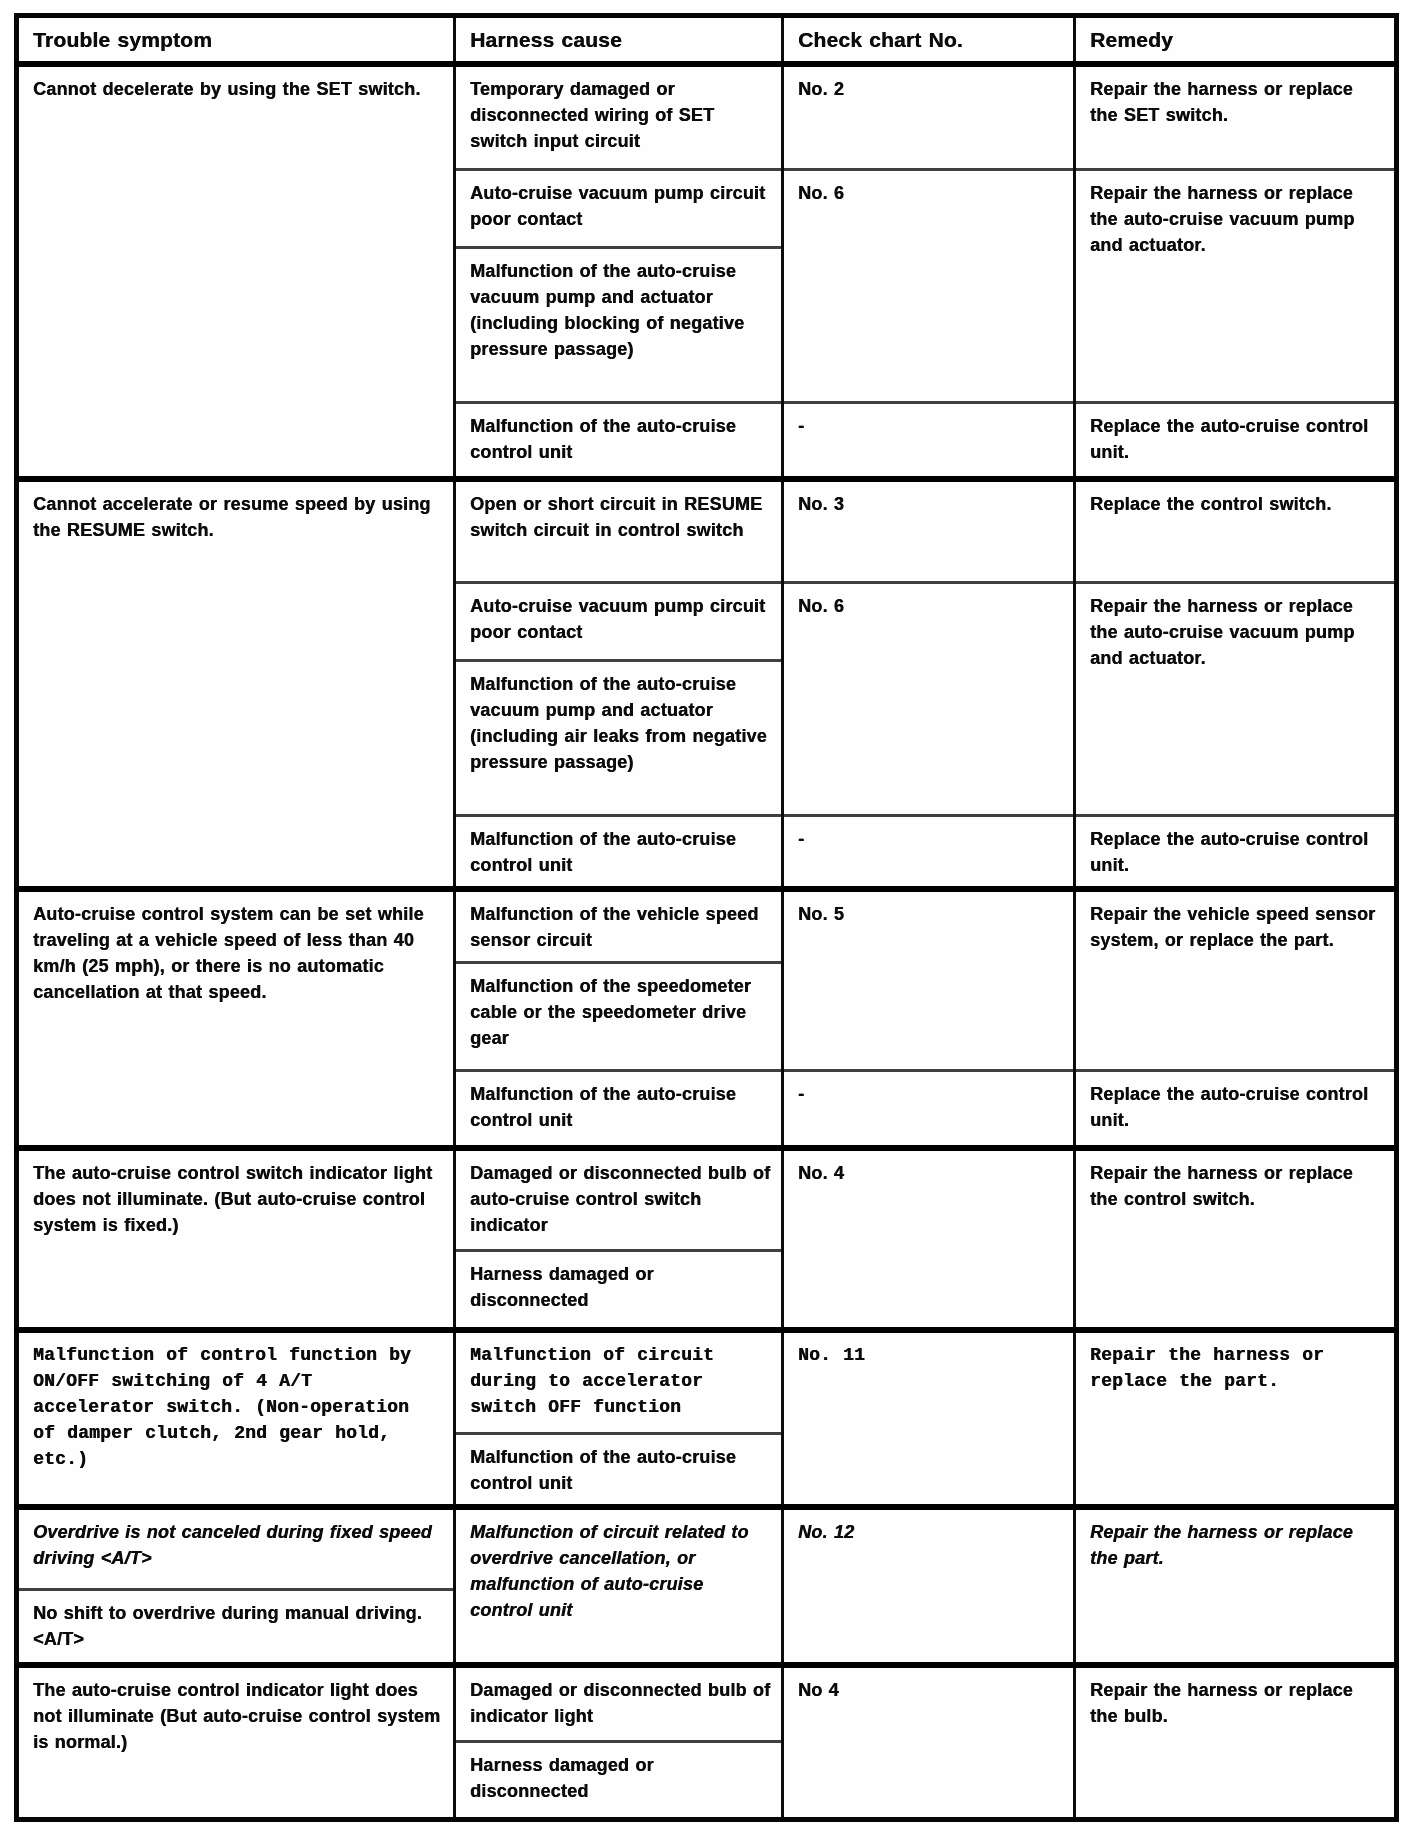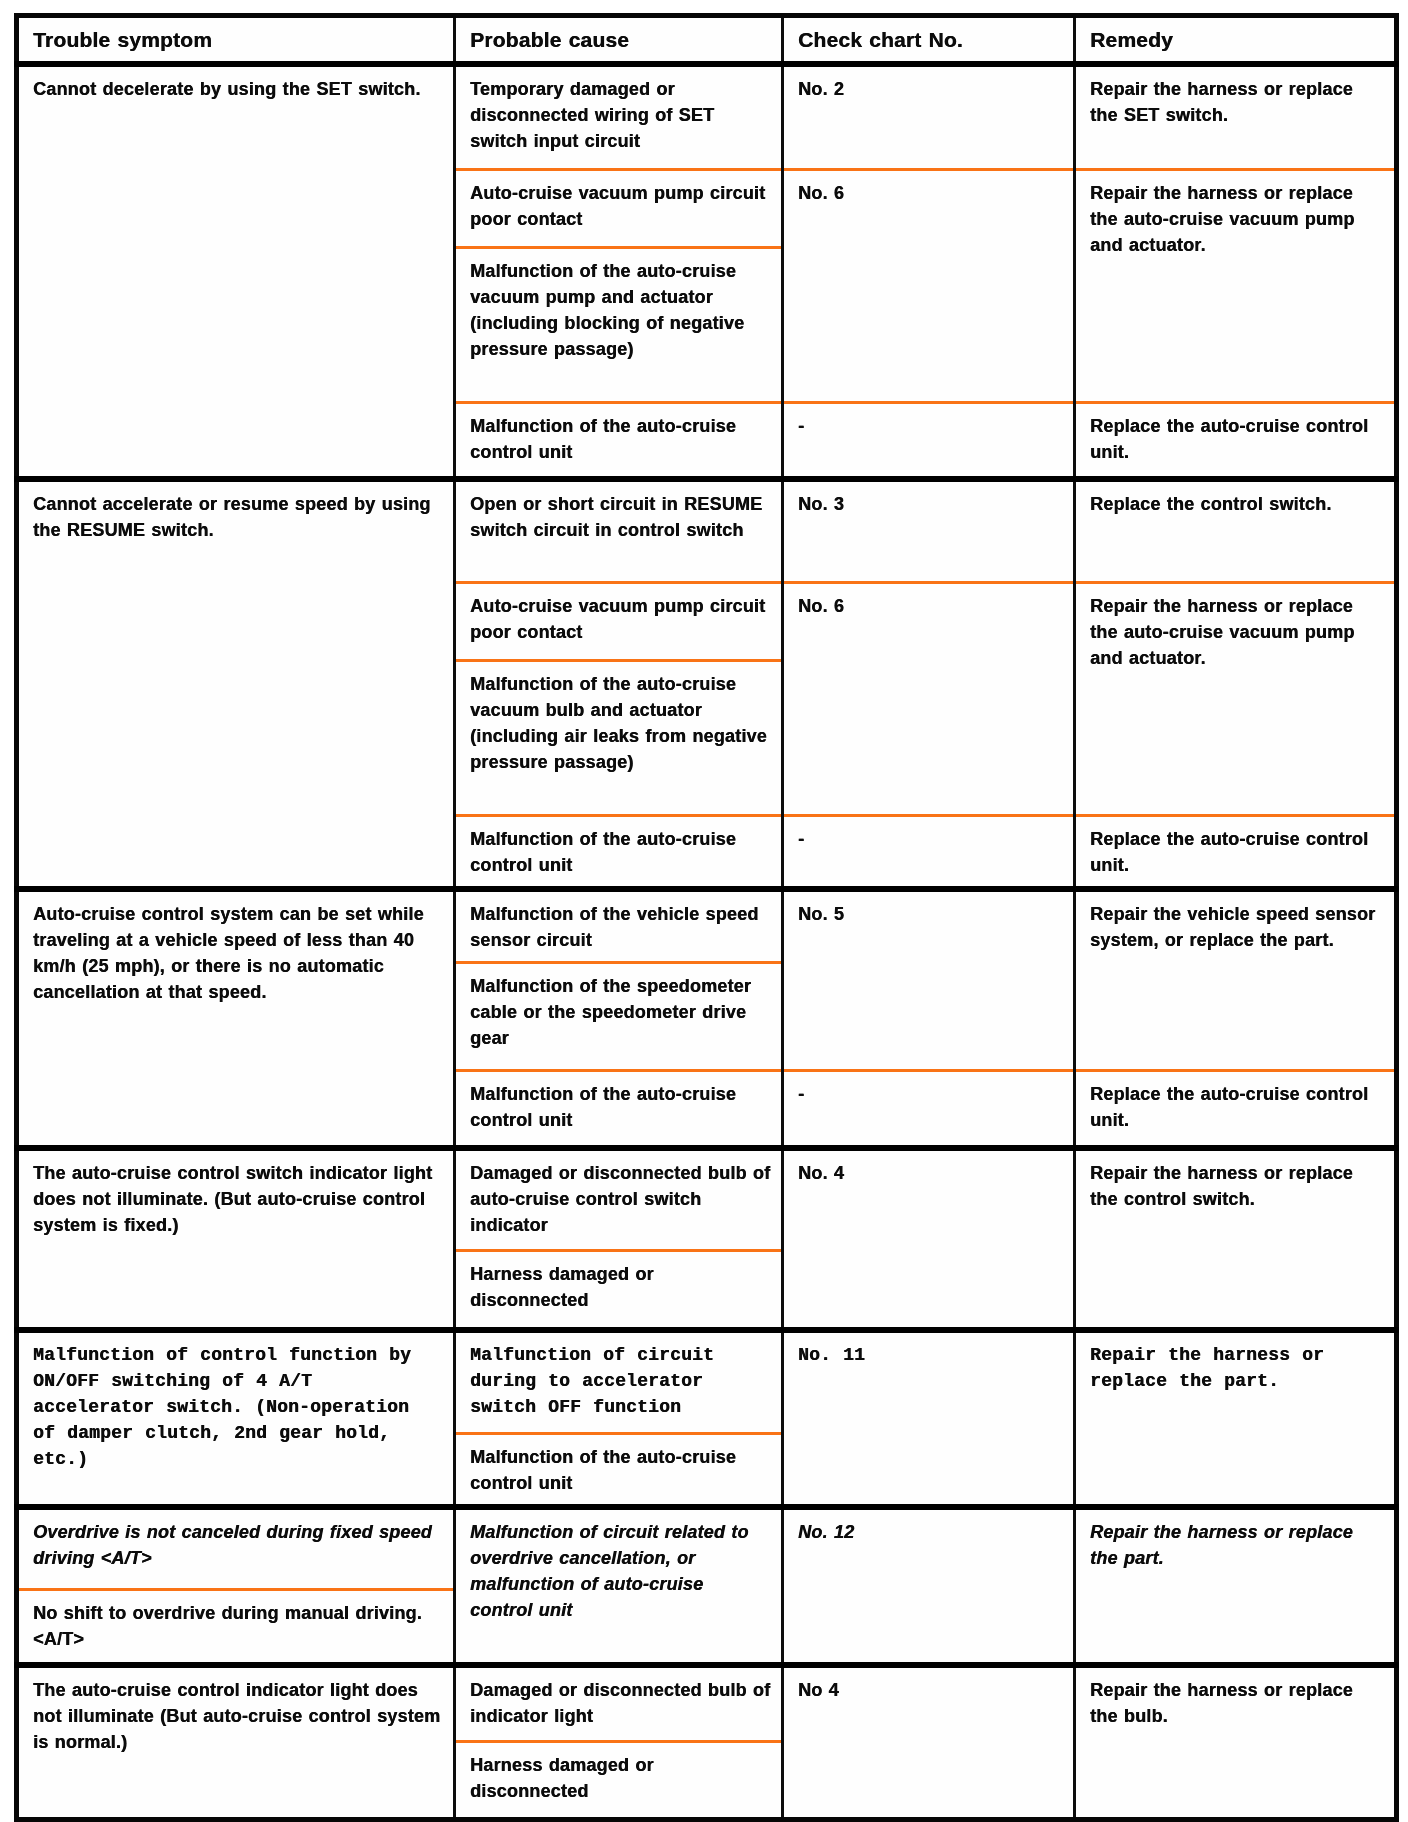--- a/index.html
+++ b/index.html
@@ -81,7 +81,7 @@
     <thead>
       <tr class="hh">
         <th>Trouble symptom</th>
-        <th>Probable cause</th>
+        <th>Harness cause</th>
         <th>Check chart No.</th>
         <th>Remedy</th>
       </tr>

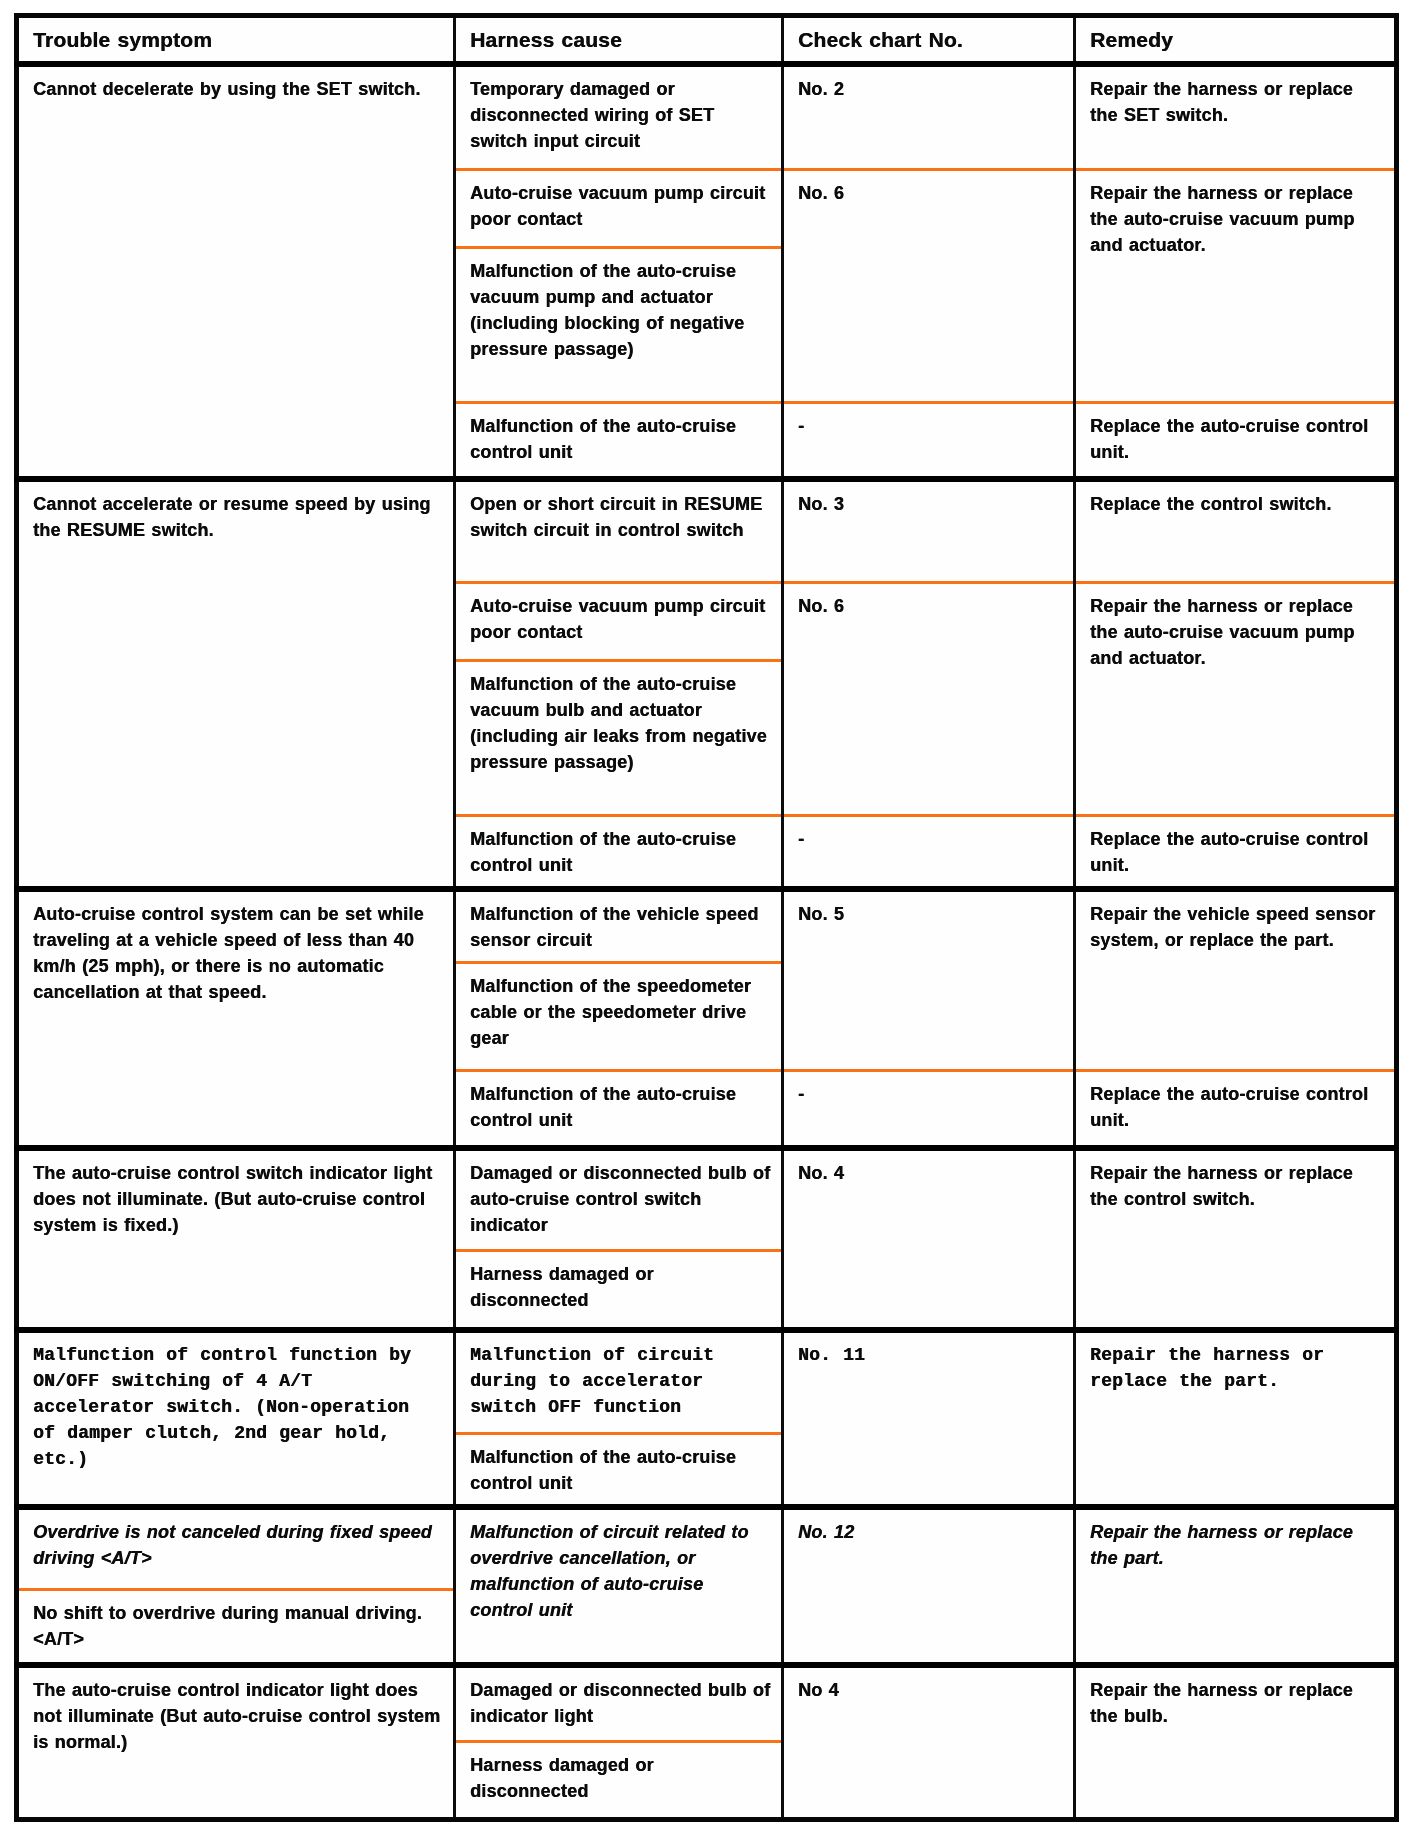--- a/index.html
+++ b/index.html
@@ -46,7 +46,7 @@
     border-left: none;
   }
   .tbl td {
-    border-top: 3px solid #f97316;
+    border-top: 3px solid #404040;
   }
   .tbl tr.group-start td {
     border-top: 6px solid #000;

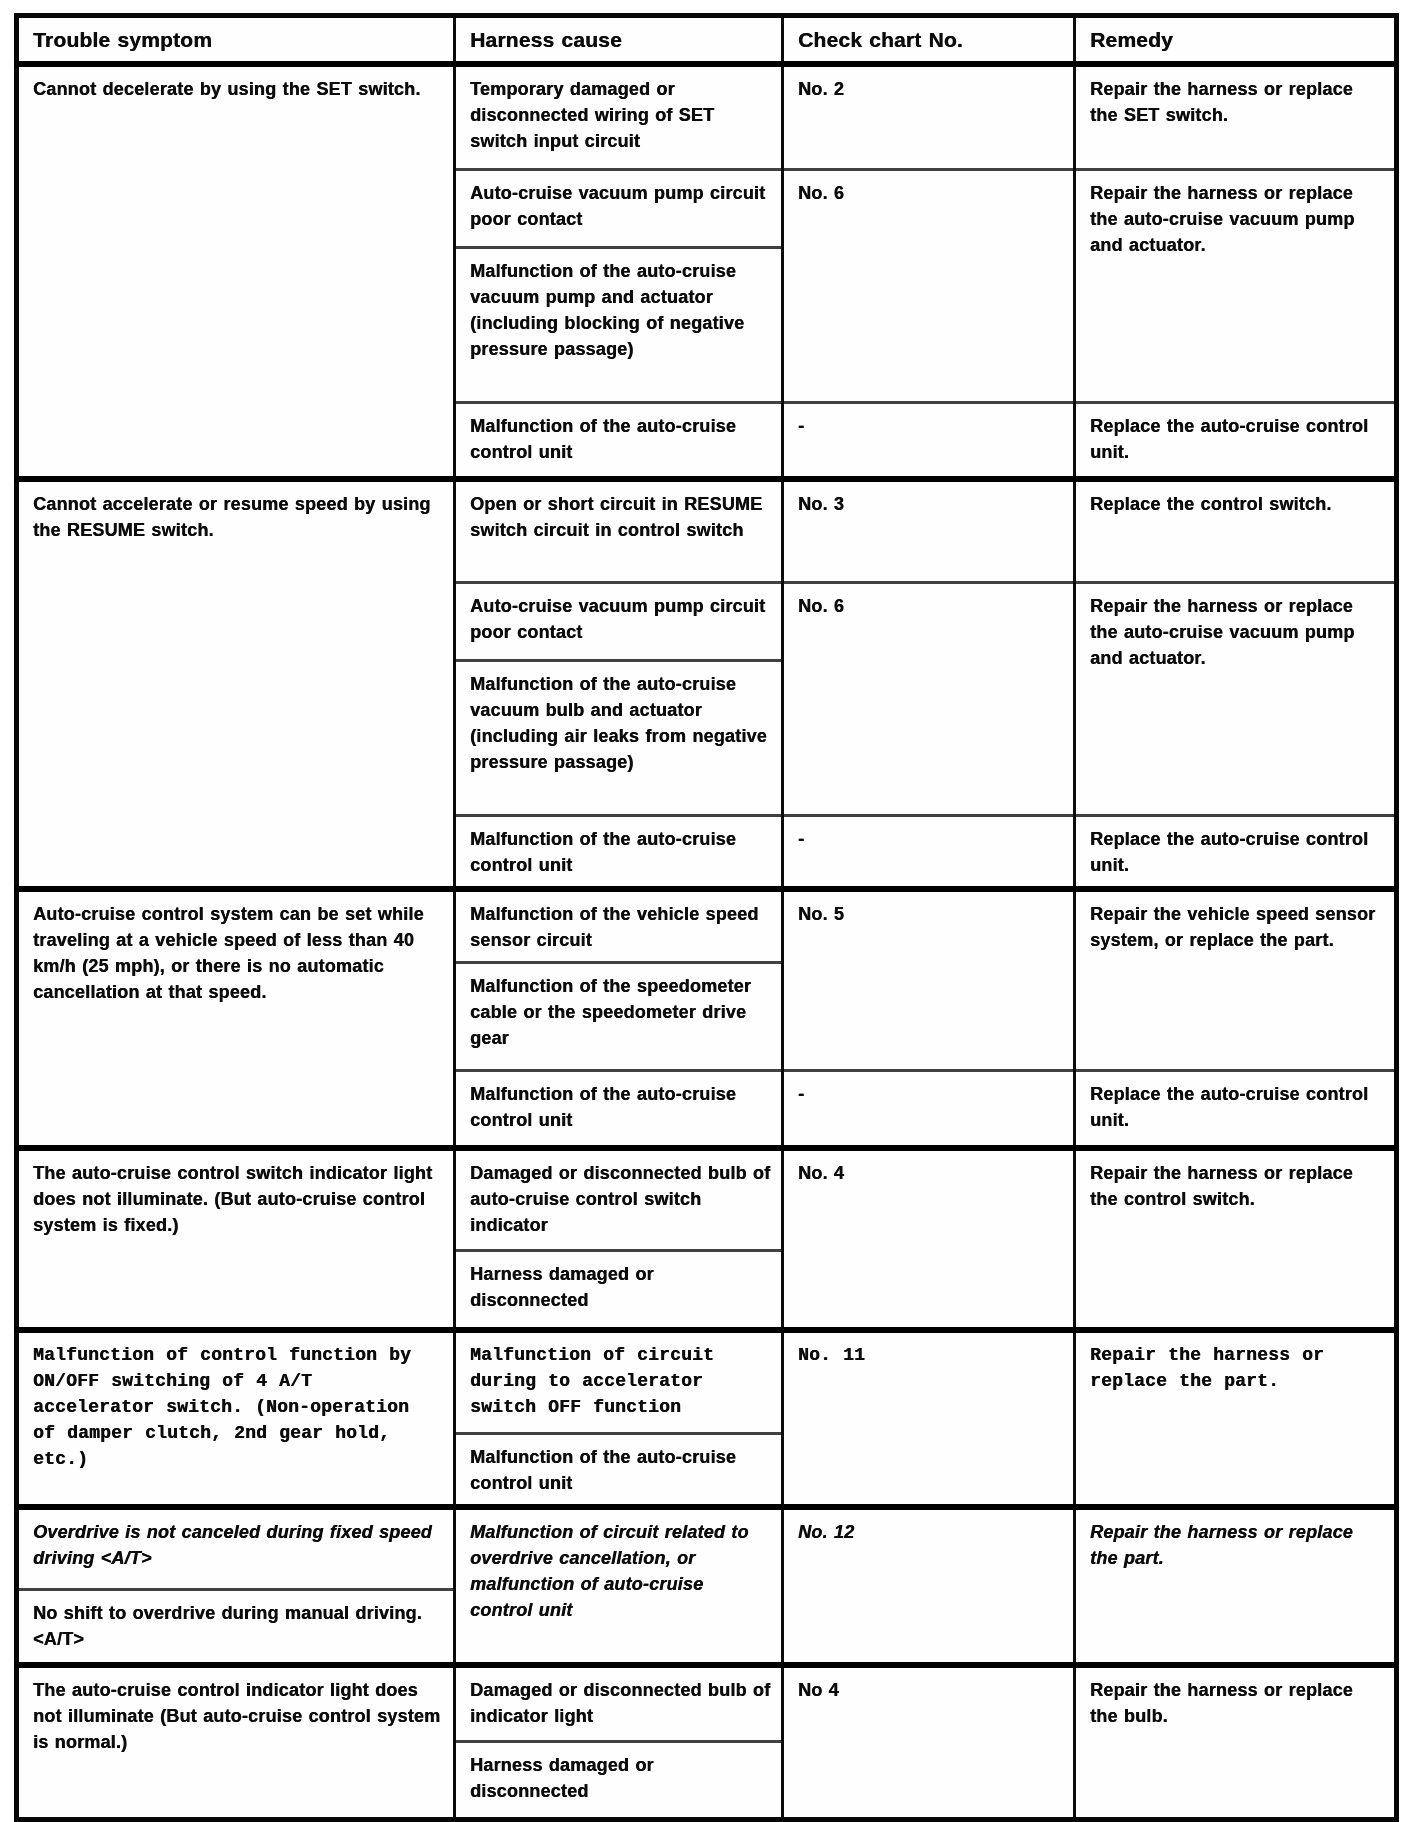--- a/index.html
+++ b/index.html
@@ -120,7 +120,7 @@
         <td rowspan="2">Repair the harness or replace the auto-cruise vacuum pump and actuator.</td>
       </tr>
       <tr class="r155">
-        <td>Malfunction of the auto-cruise vacuum bulb and actuator (including air leaks from negative pressure passage)</td>
+        <td>Malfunction of the auto-cruise vacuum pump and actuator (including air leaks from negative pressure passage)</td>
       </tr>
       <tr class="r74">
         <td>Malfunction of the auto-cruise control unit</td>

